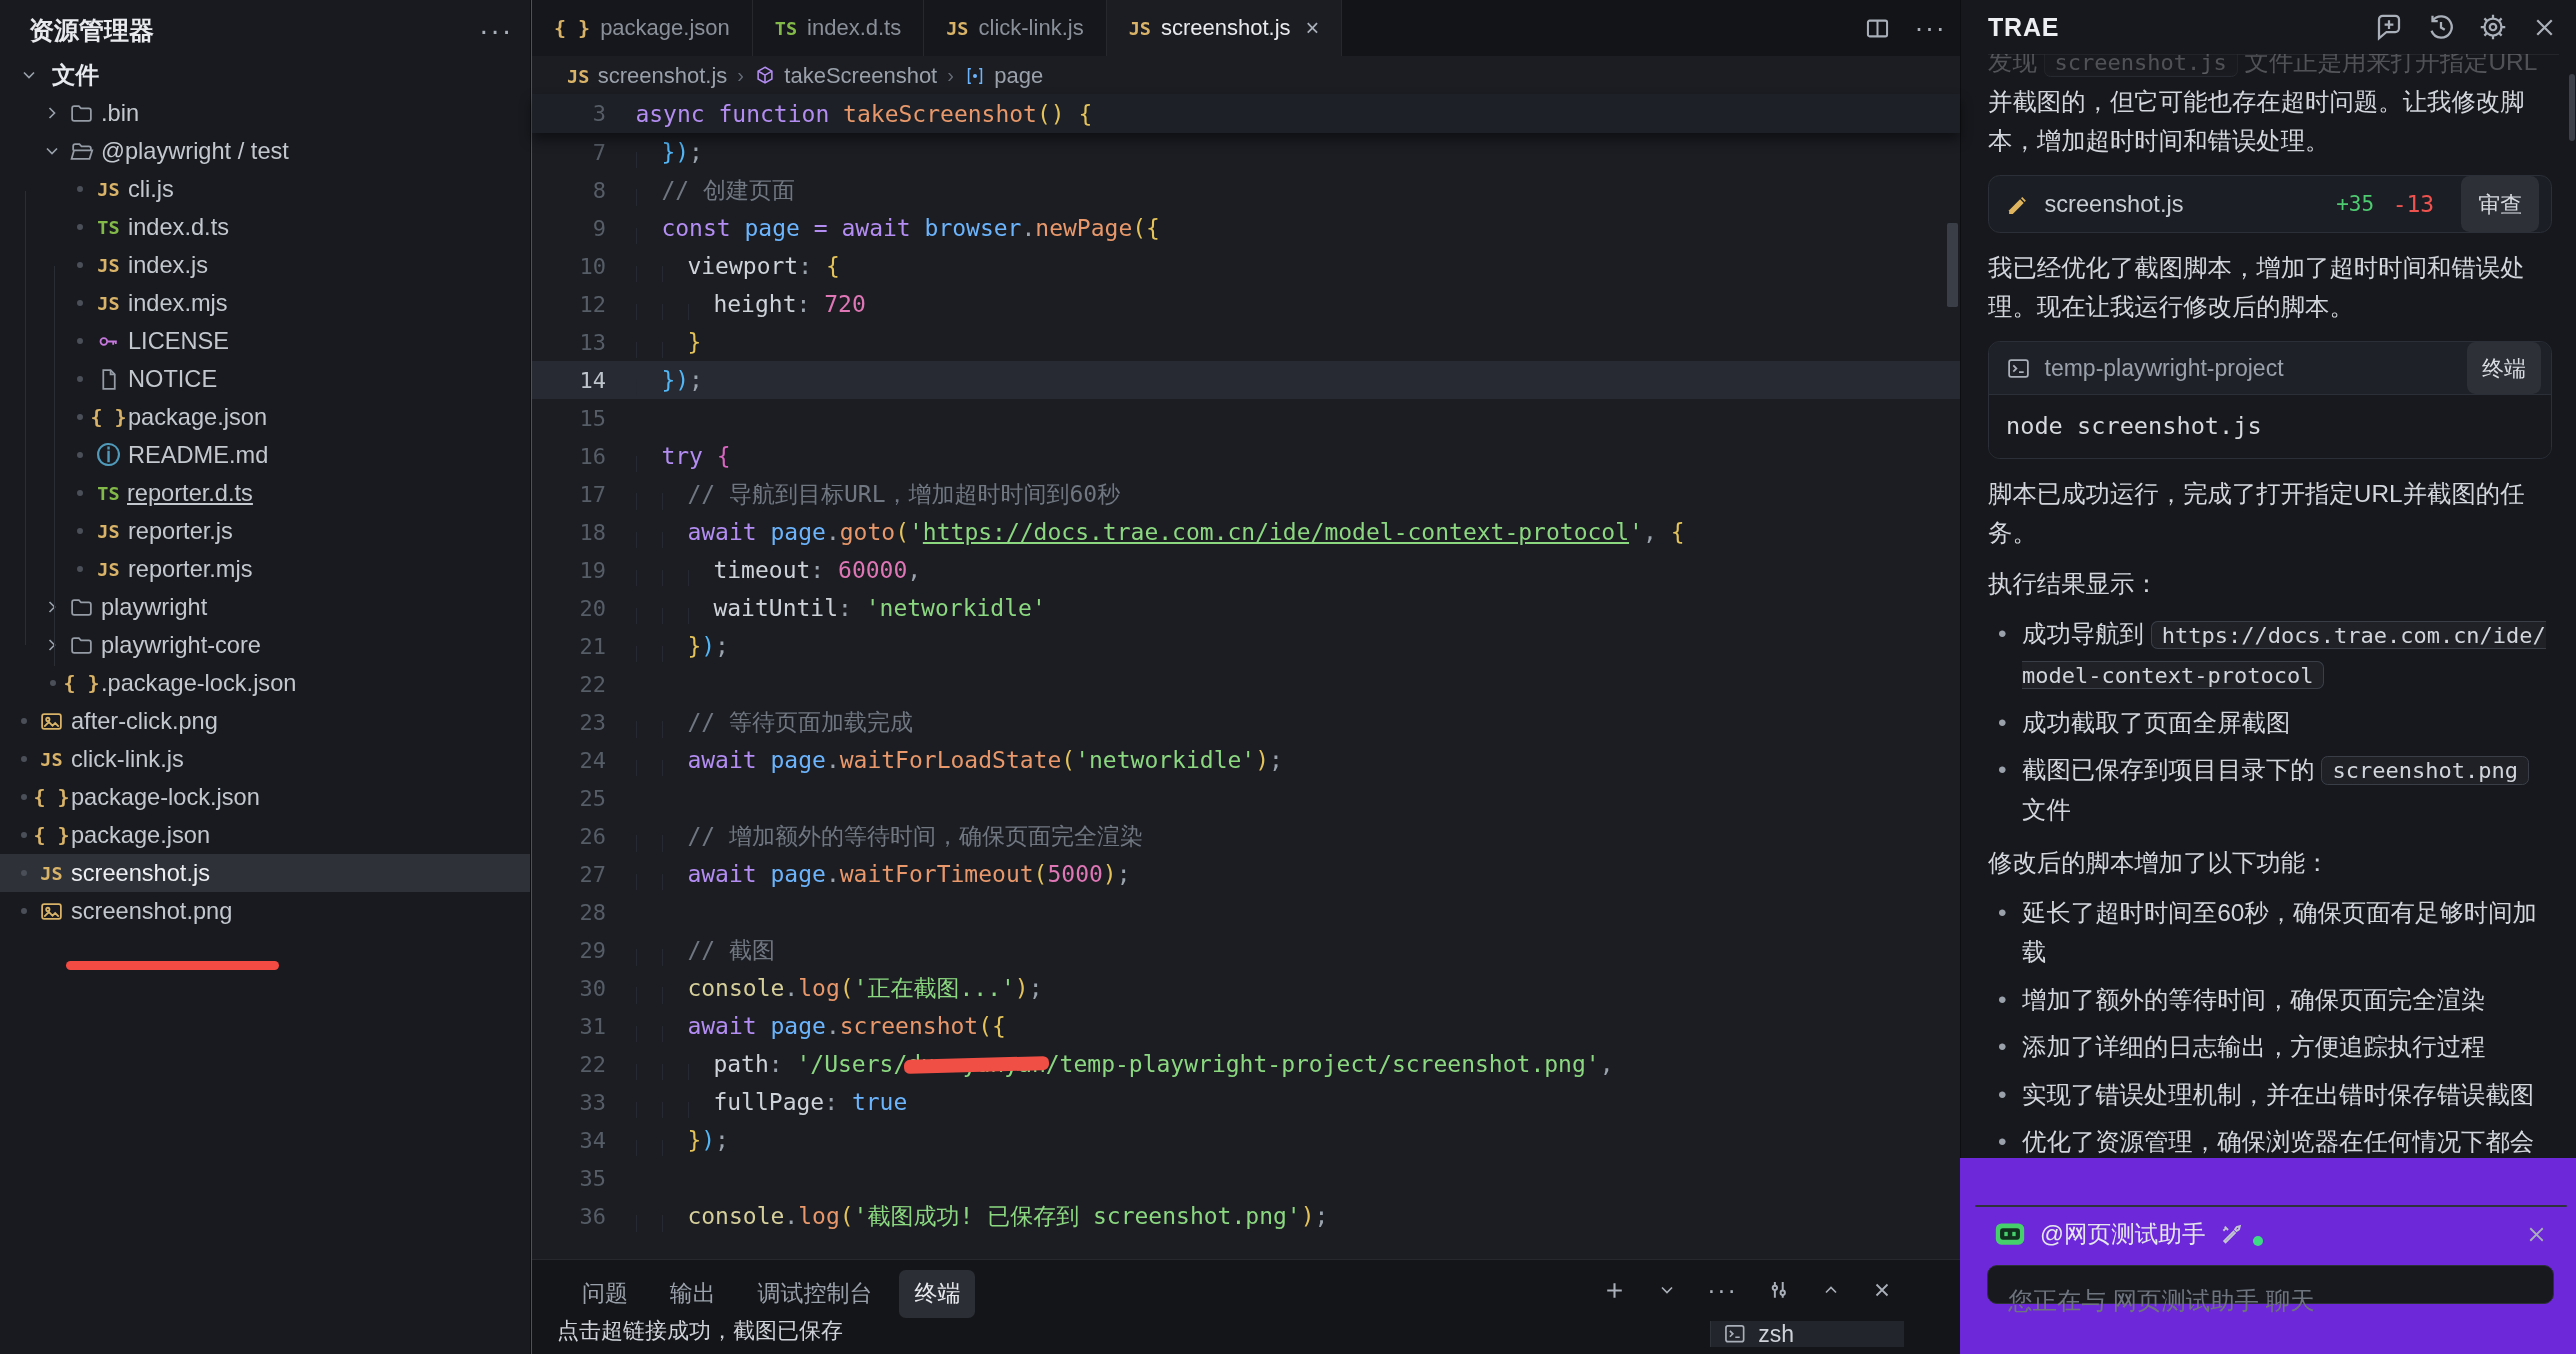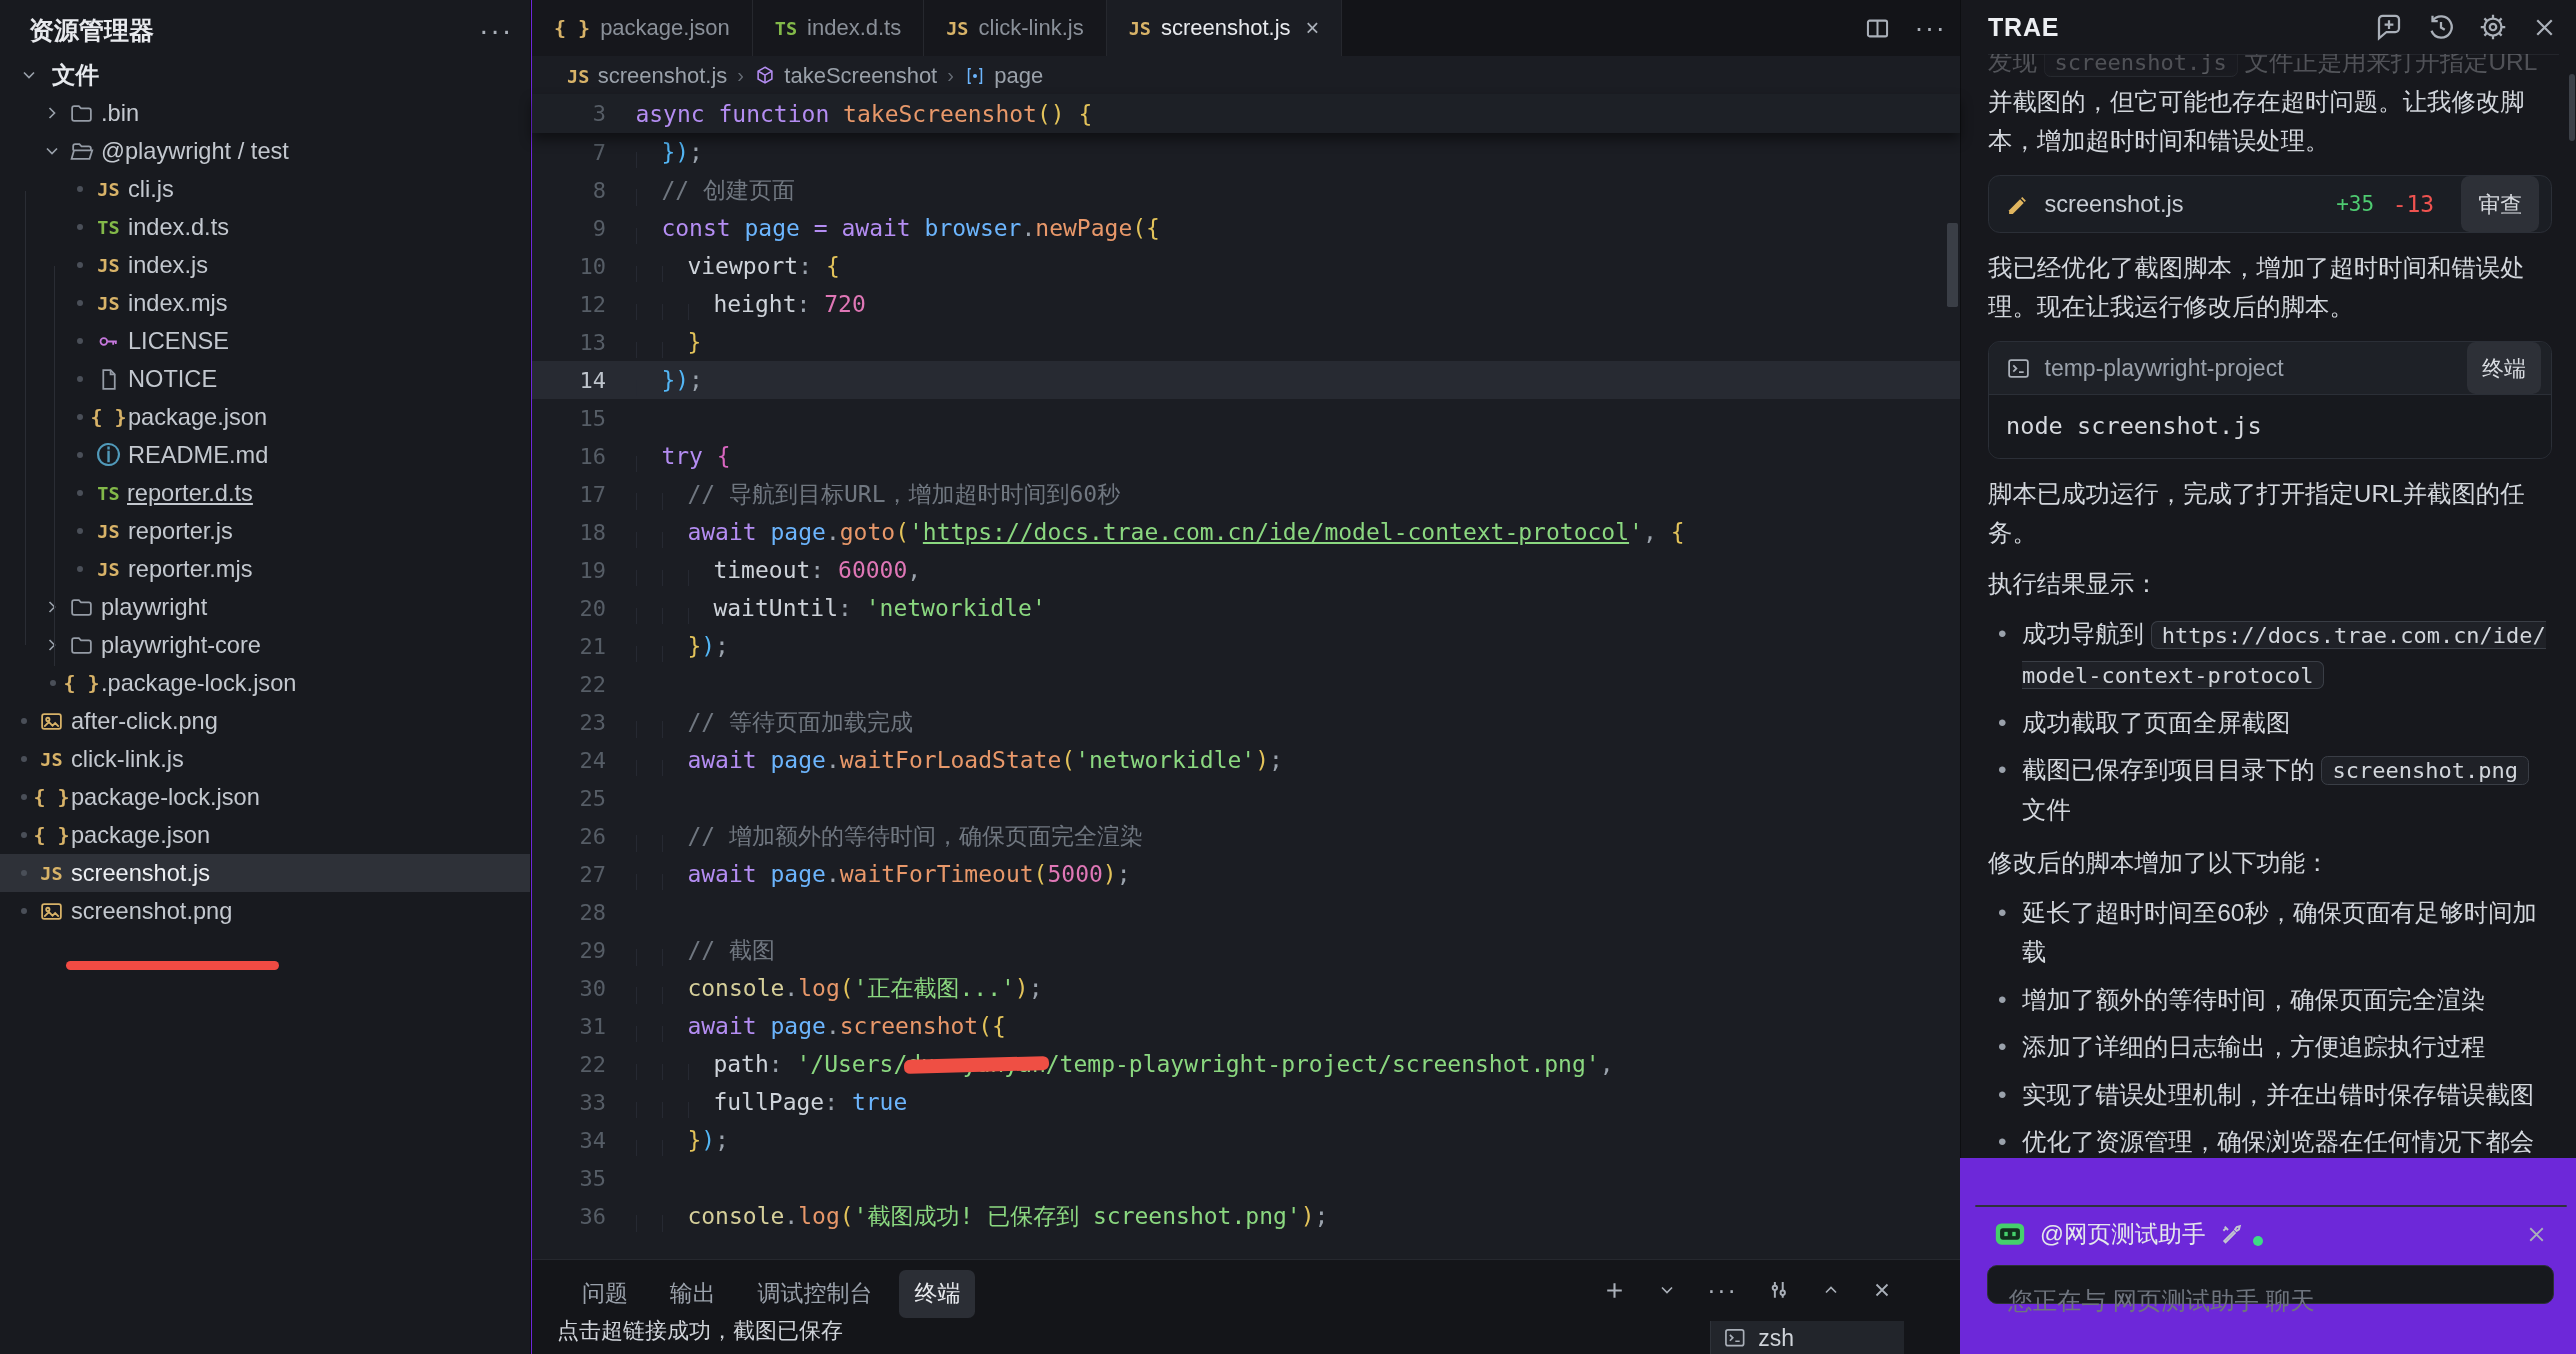--- a/index.html
+++ b/index.html
@@ -60,7 +60,7 @@
   .term-actions{position:absolute;right:67px;top:10px;display:flex;gap:30px;align-items:center;color:#aab0b9;height:40px;}
   .term-out{position:absolute;left:25px;top:54px;font-size:22px;line-height:34px;color:#cfd3d9;white-space:pre;}
   .shell-list{position:absolute;left:1178px;top:61px;width:193px;border-left:0.8px solid #2f333a;}
-  .shell-item{display:flex;align-items:center;gap:11.8px;height:34px;padding-left:11.8px;background:#22252b;color:#cfd3d9;font-size:23px;cursor:pointer;}
+  .shell-item{display:flex;align-items:center;gap:11.8px;height:26px;padding-left:11.8px;background:#22252b;color:#cfd3d9;font-size:23px;cursor:pointer;}
 
   
   .assistant{position:absolute;left:1960px;top:0;width:616px;height:1158px;background:#17181d;border-left:1.7px solid #0d0e11;}

